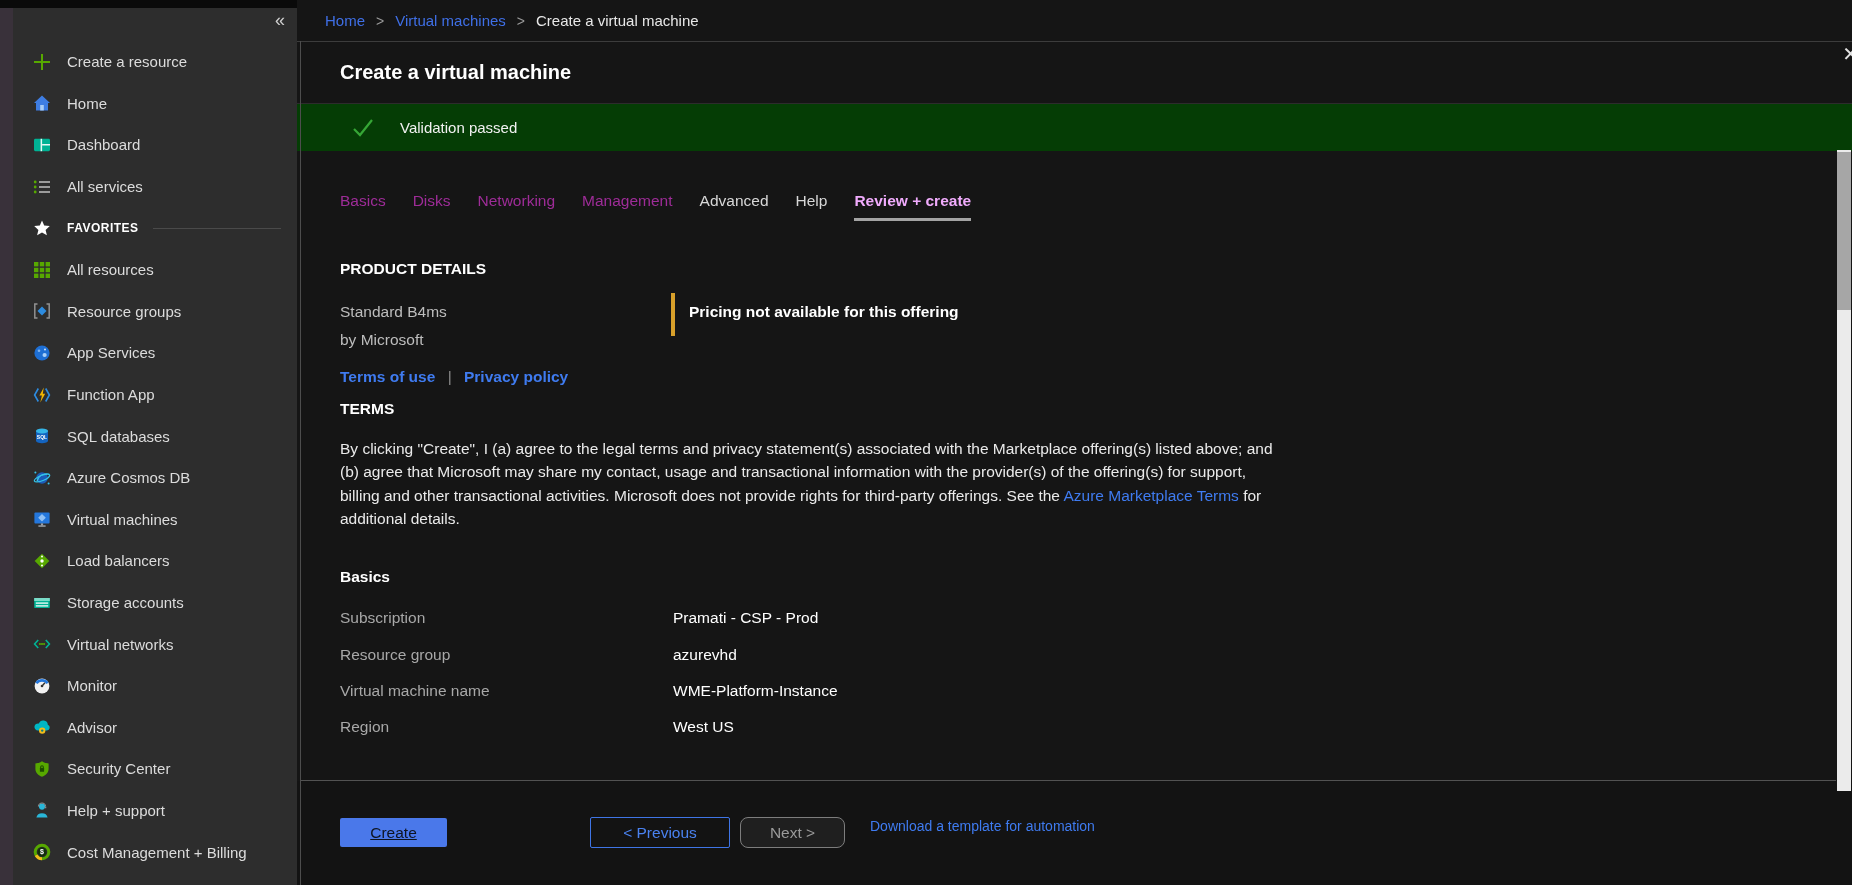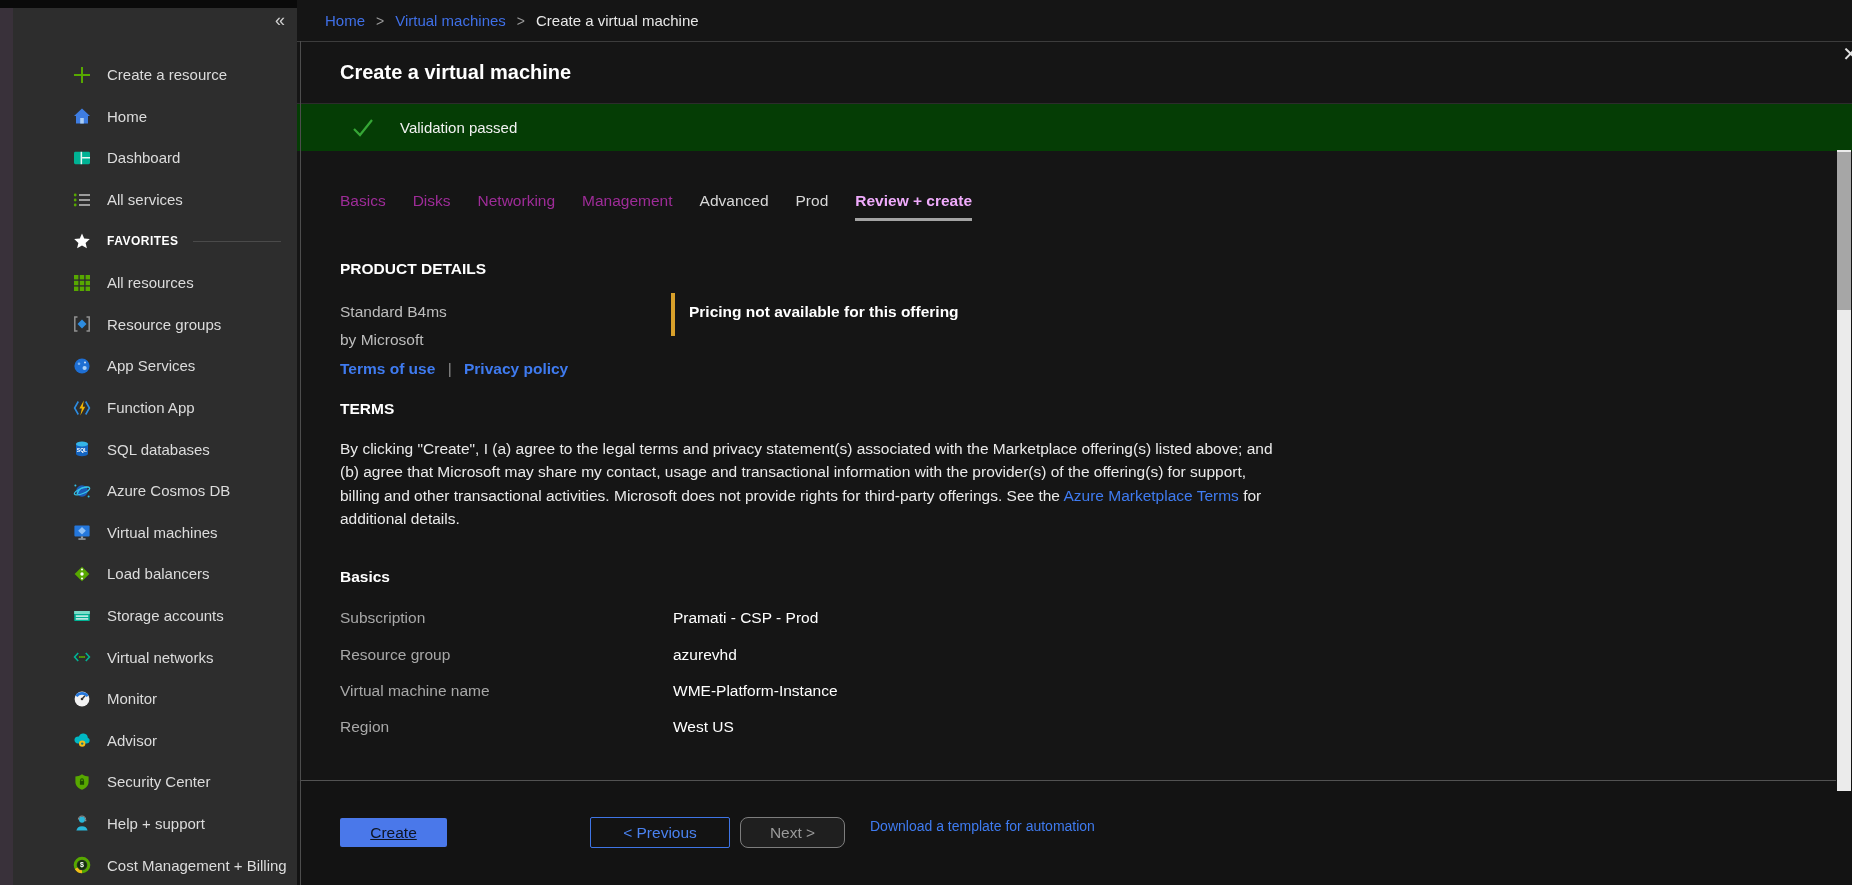--- a/index.html
+++ b/index.html
@@ -16,7 +16,7 @@
   .sidebar { position:absolute; left:0; top:8px; bottom:0; width:297px; background:#2d2d2d; }
   .left-accent { position:absolute; left:0; top:0; bottom:0; width:13px; background:#39313a; }
   .collapse-btn { position:absolute; right:12px; top:2px; font-size:18px; color:#cfcfcf; cursor:pointer; }
-  .nav-list { position:absolute; top:46px; left:0; right:0;padding-left:40px; }
+  .nav-list { position:absolute; top:33px; left:0; right:0; }
   .nav-item { height:41.6px; display:flex; align-items:center; padding-left:33px; cursor:pointer; }
   .nav-icon { width:18px; height:18px; flex:0 0 18px; margin-right:16px; }
   .nav-label { font-size:15px; color:#dcdcdc; white-space:nowrap; }

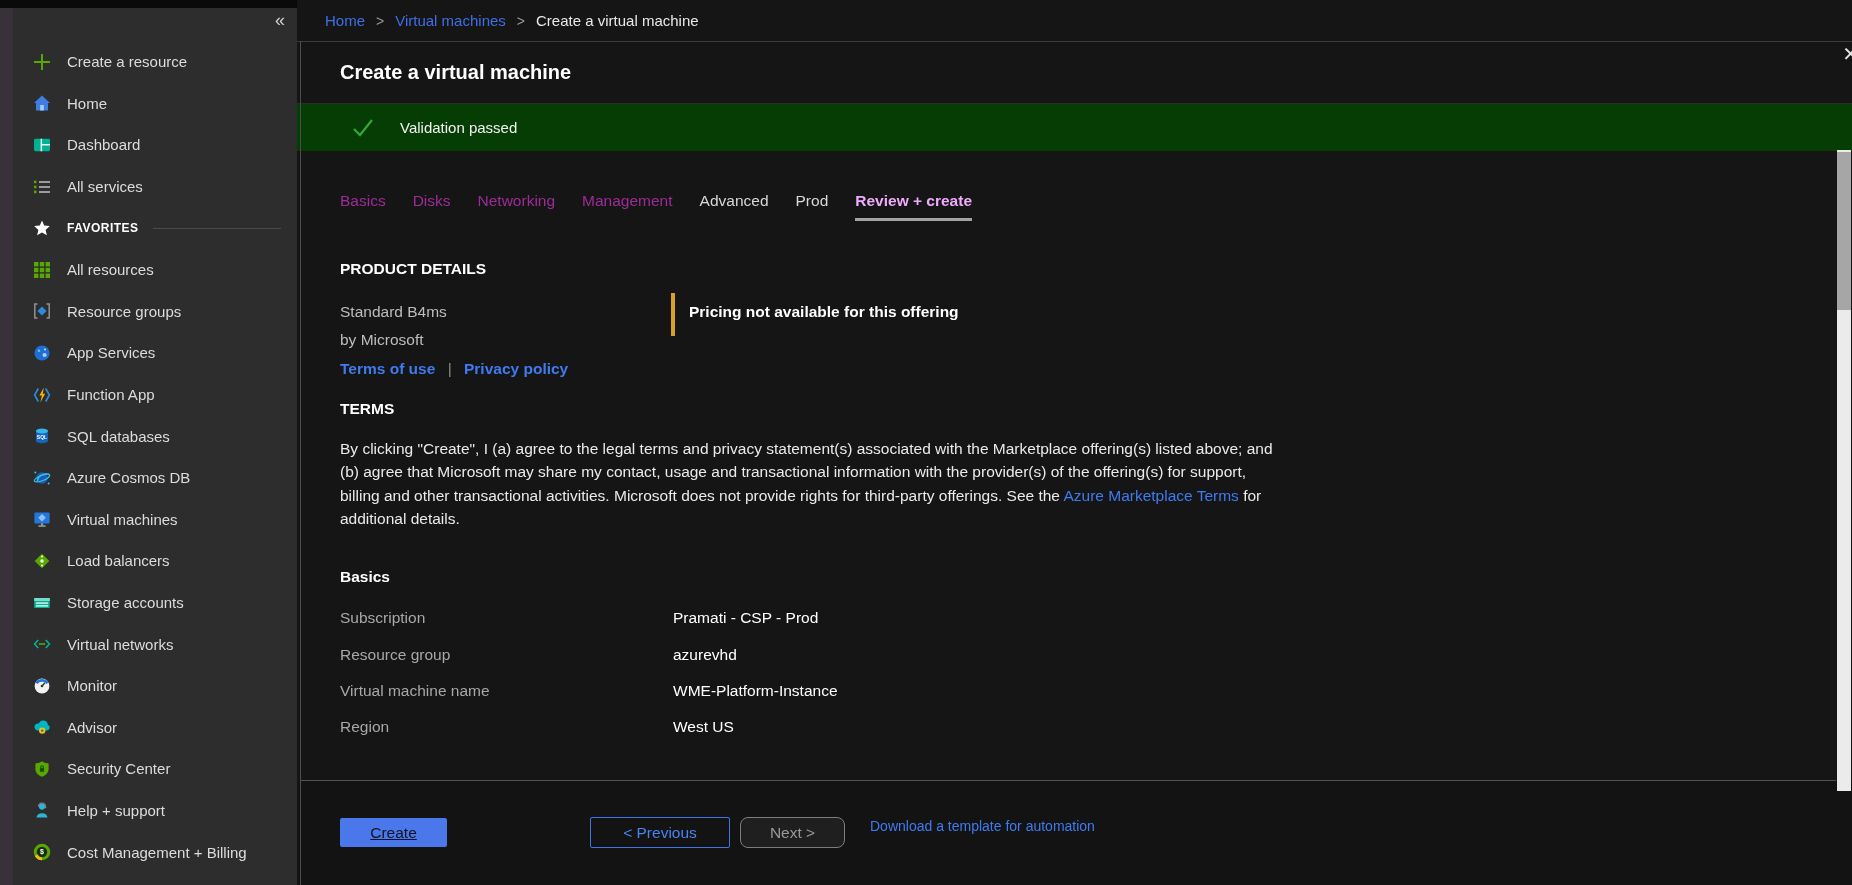--- a/index.html
+++ b/index.html
@@ -324,7 +324,7 @@
       <span class="tab visited">Networking</span>
       <span class="tab visited">Management</span>
       <span class="tab plain">Advanced</span>
-      <span class="tab plain">Prod</span>
+      <span class="tab plain">Help</span>
       <span class="tab active">Review + create</span>
     </div>
 

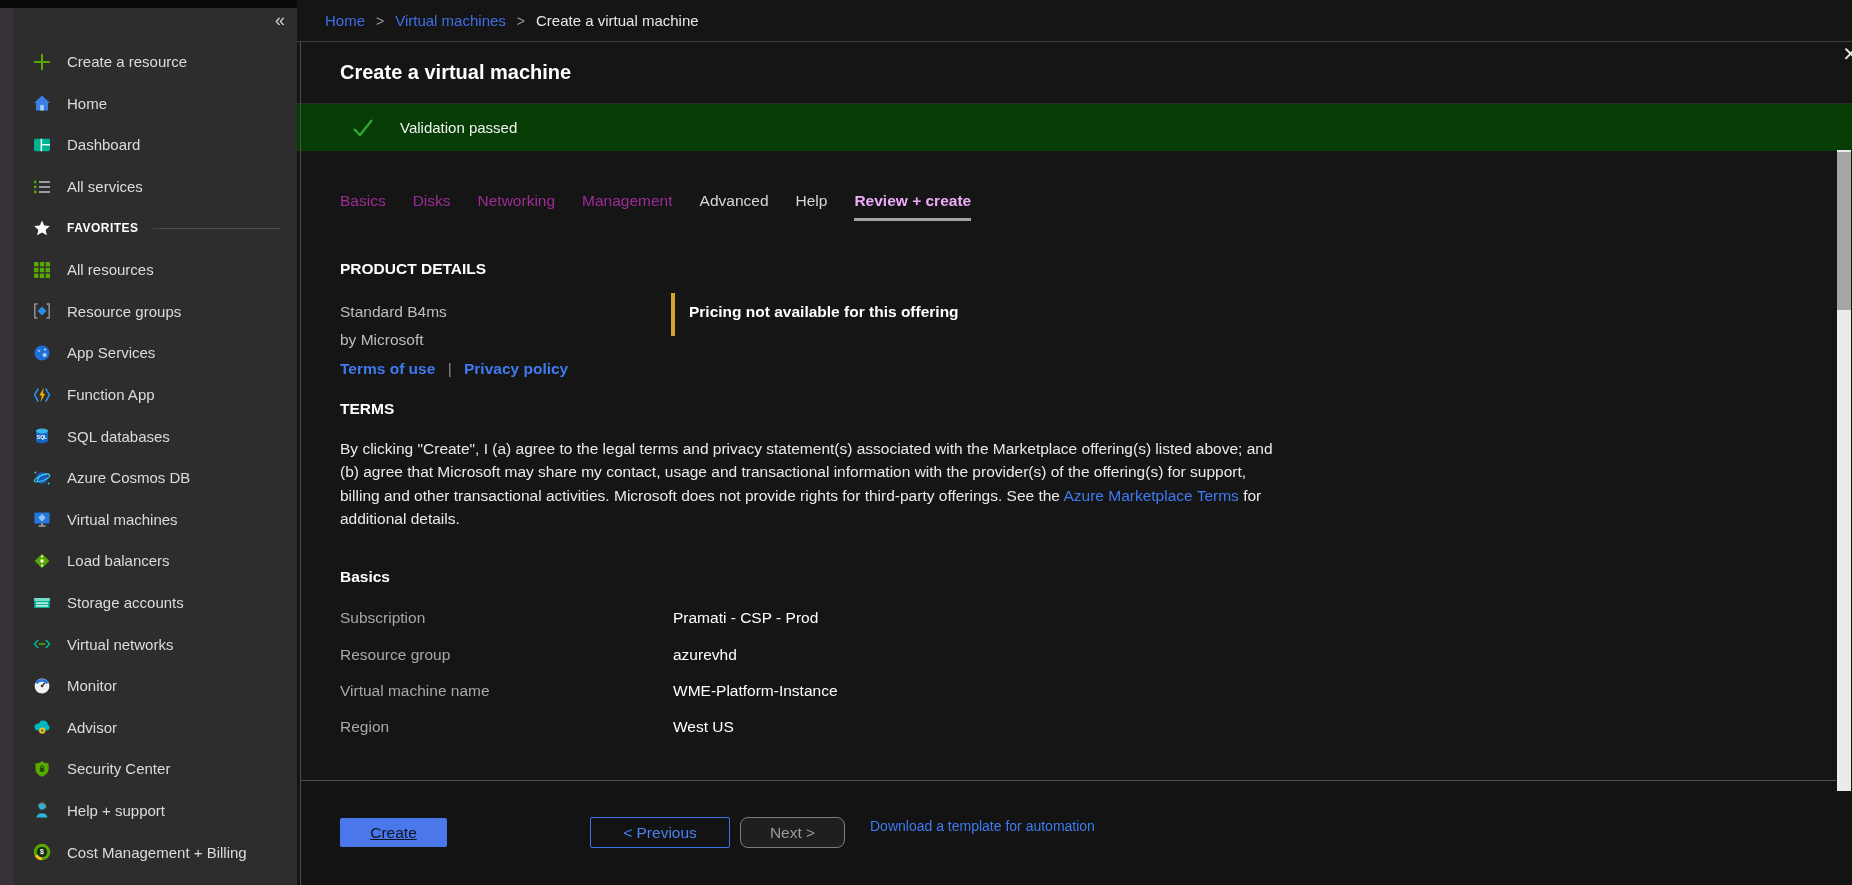--- a/index.html
+++ b/index.html
@@ -52,7 +52,7 @@
   .product { position:absolute; top:260px; left:43px; right:70px; }
   .product-name { margin-top:25px; font-size:15.5px; color:#bdbdbd; }
   .product-by { margin-top:10px; font-size:15.5px; color:#bdbdbd; }
-  .product-links { margin-top:11px; font-size:15.5px; font-weight:bold; }
+  .product-links { margin-top:19px; font-size:15.5px; font-weight:bold; }
   .t-link { color:#3f7bf0; cursor:pointer; }
   .link-sep { color:#8a8a8a; margin:0 8px; font-weight:normal; }
   .pricing { position:absolute; left:331px; top:33px; display:flex; }

